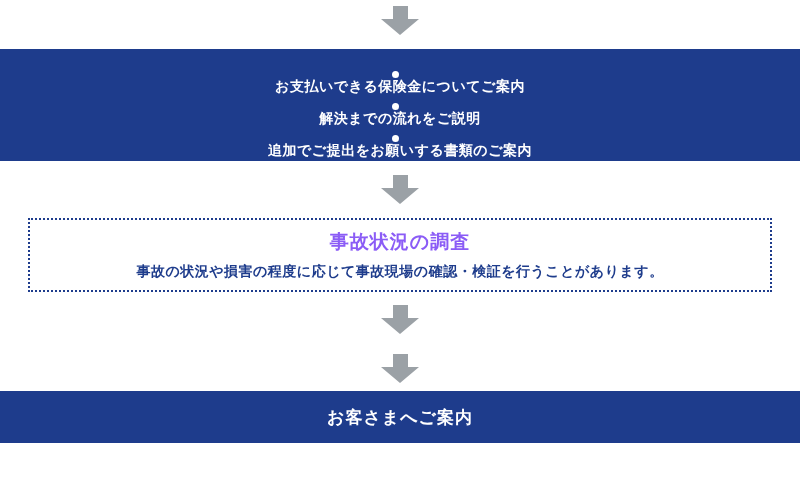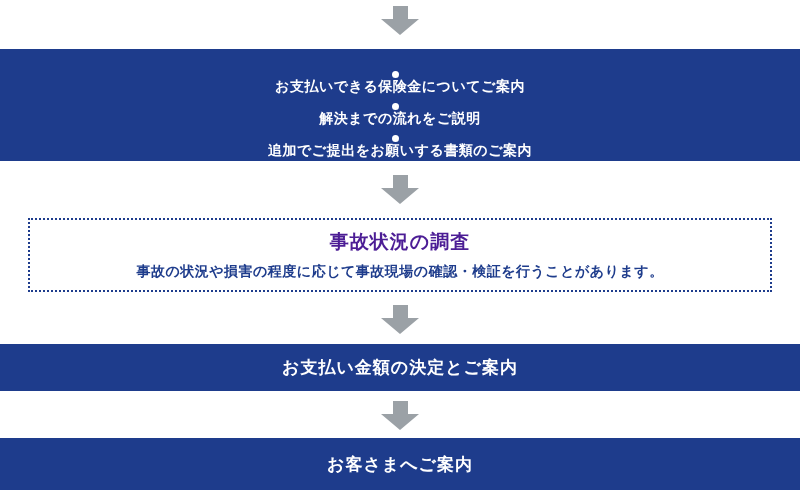--- a/index.html
+++ b/index.html
@@ -60,7 +60,7 @@
     flex: 0 0 auto;
   }
   .dotted-title {
-    color: #4c1d95; font-size: 19px; font-weight: bold;
+    color: #8b5cf6; font-size: 19px; font-weight: bold;
     letter-spacing: 1px; margin-bottom: 8px;
   }
   .dotted-desc {

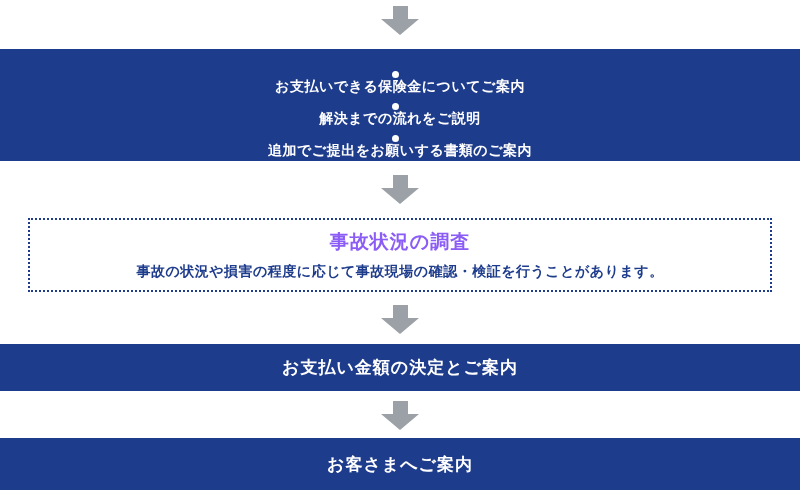--- a/index.html
+++ b/index.html
@@ -110,9 +110,6 @@
     <div class="arrow-head"></div>
   </div>
 
-  <section class="banner banner-small banner-decision">
-    <h2 class="banner-title">お支払い金額の決定とご案内</h2>
-  </section>
 
   <div class="arrow arrow-4">
     <div class="arrow-stem"></div>

